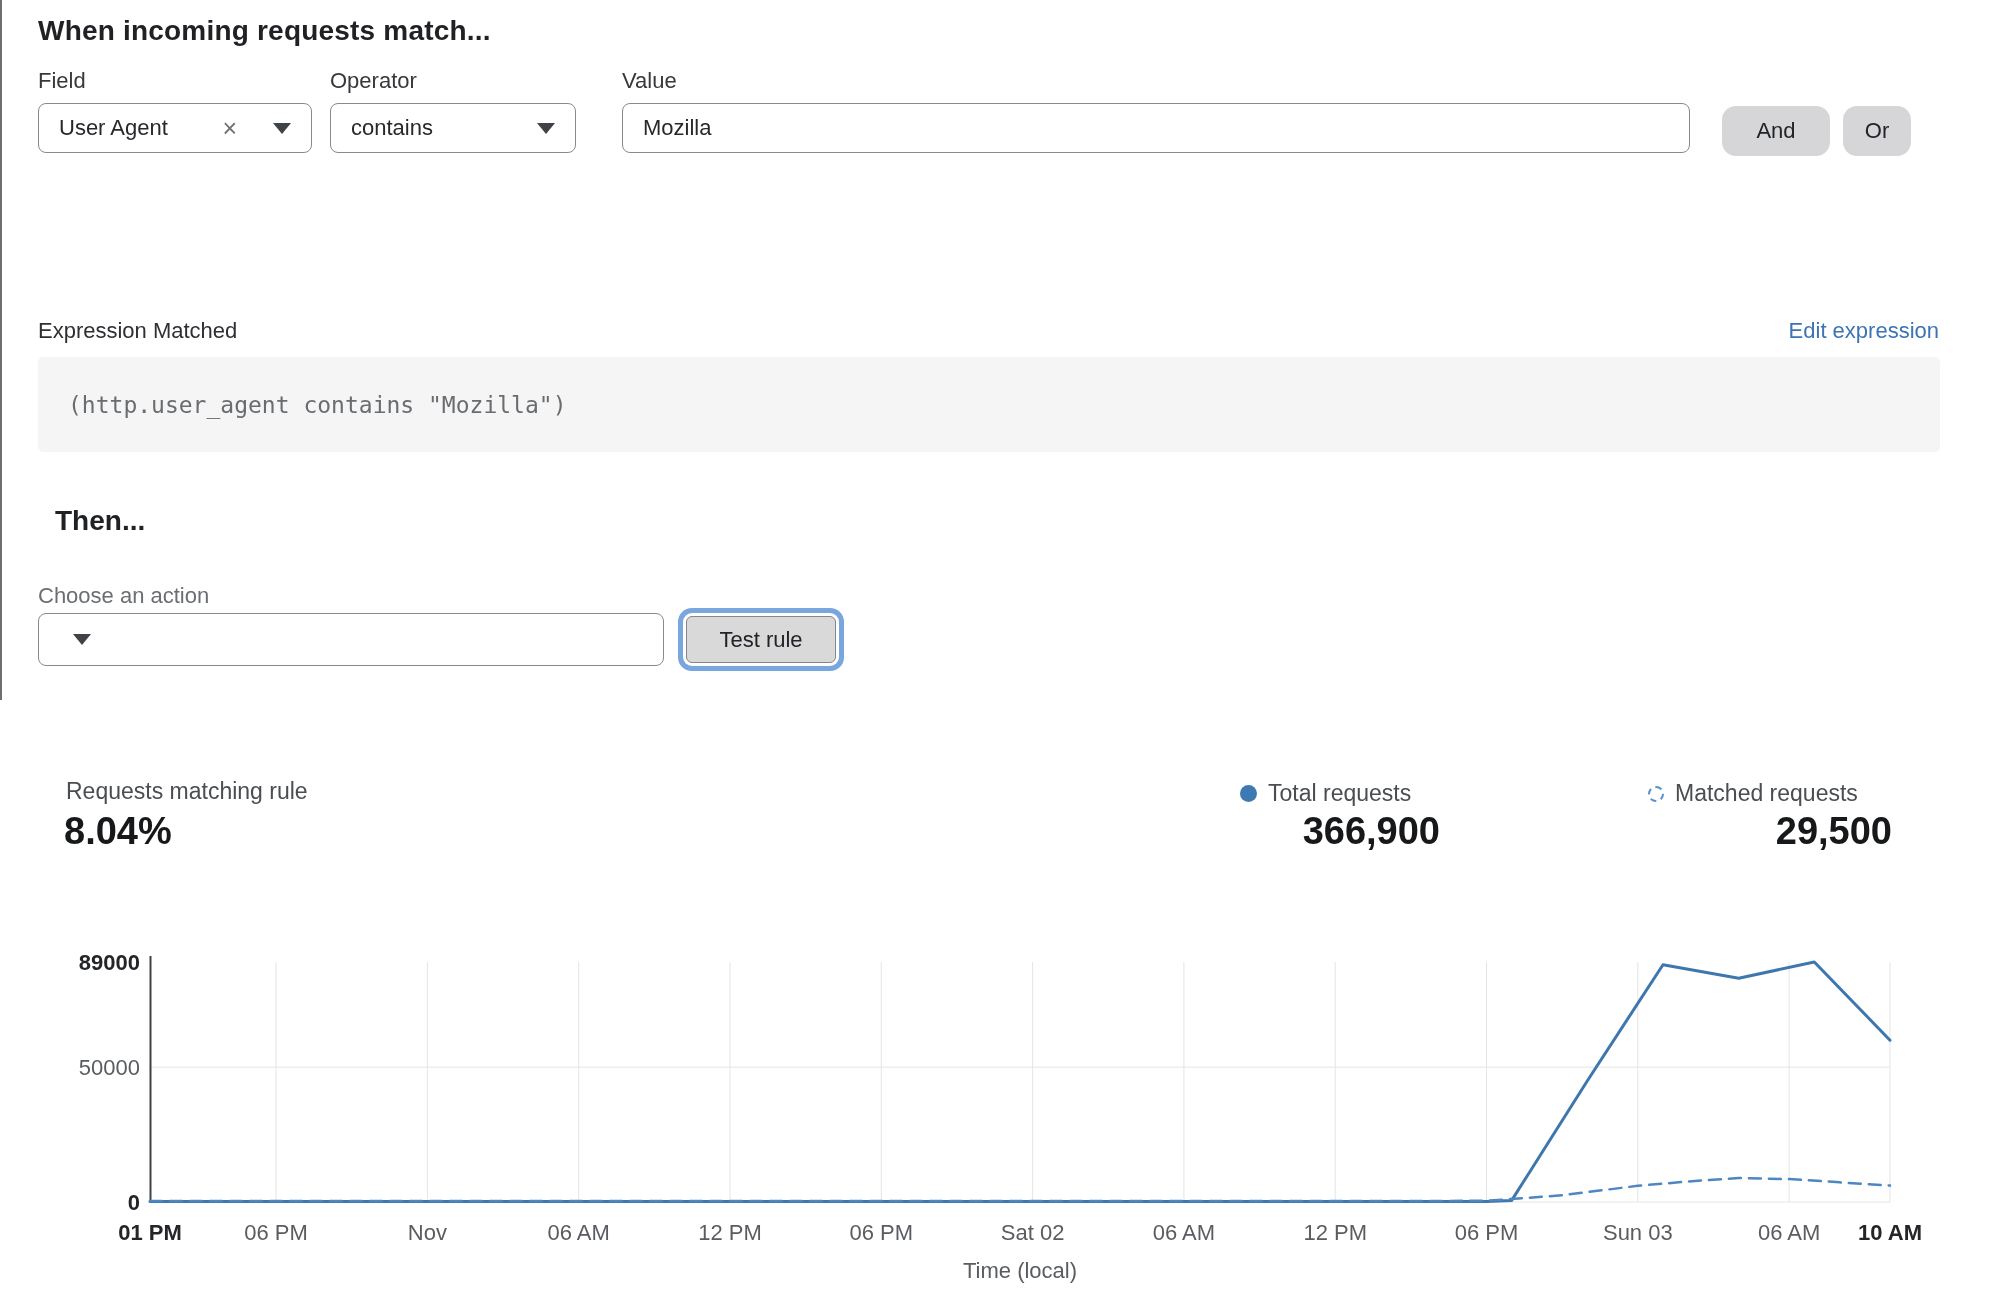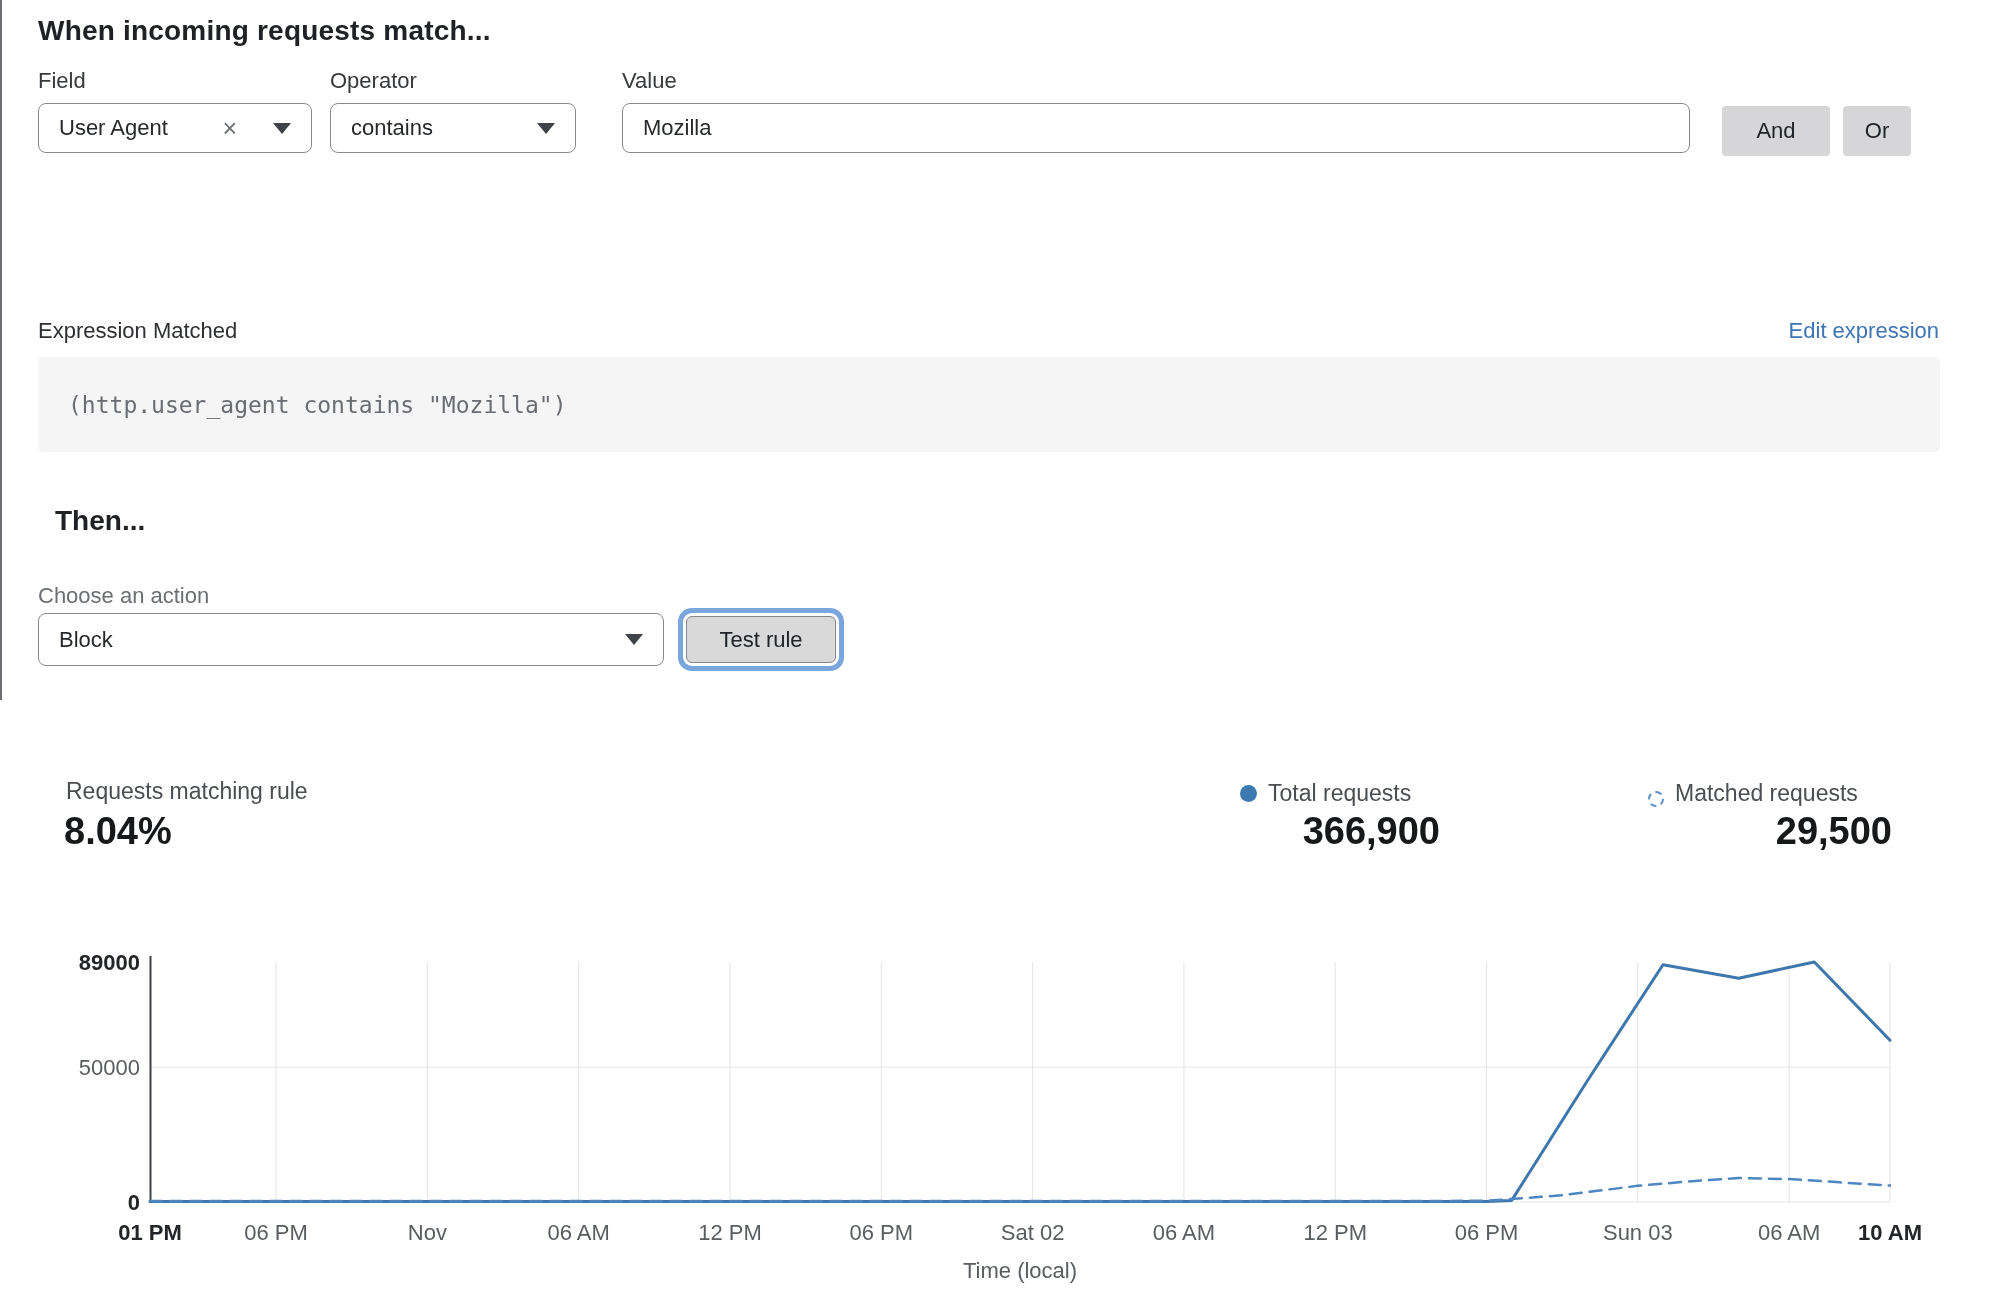--- a/index.html
+++ b/index.html
@@ -18,7 +18,7 @@
   .clear-x { color:#6f7276; font-size:25px; line-height:1; margin-right:22px; flex:0 0 auto; }
   .text-input { width:100%; outline:none; font-family:"Liberation Sans", sans-serif; }
   input.text-input { display:block; padding:12px 20px; }
-  .gray-btn { background:#d6d6d8; border:none; border-radius:4px; font-size:22px; color:#212428;
+  .gray-btn { background:#d6d6d8; border:none; border-radius:14px; font-size:22px; color:#212428;
     display:flex; align-items:center; justify-content:center; font-family:"Liberation Sans", sans-serif; }
   .expr-label { font-size:22px; color:#2d2f33; }
   .link { font-size:22px; color:#3e74b3; cursor:pointer; }

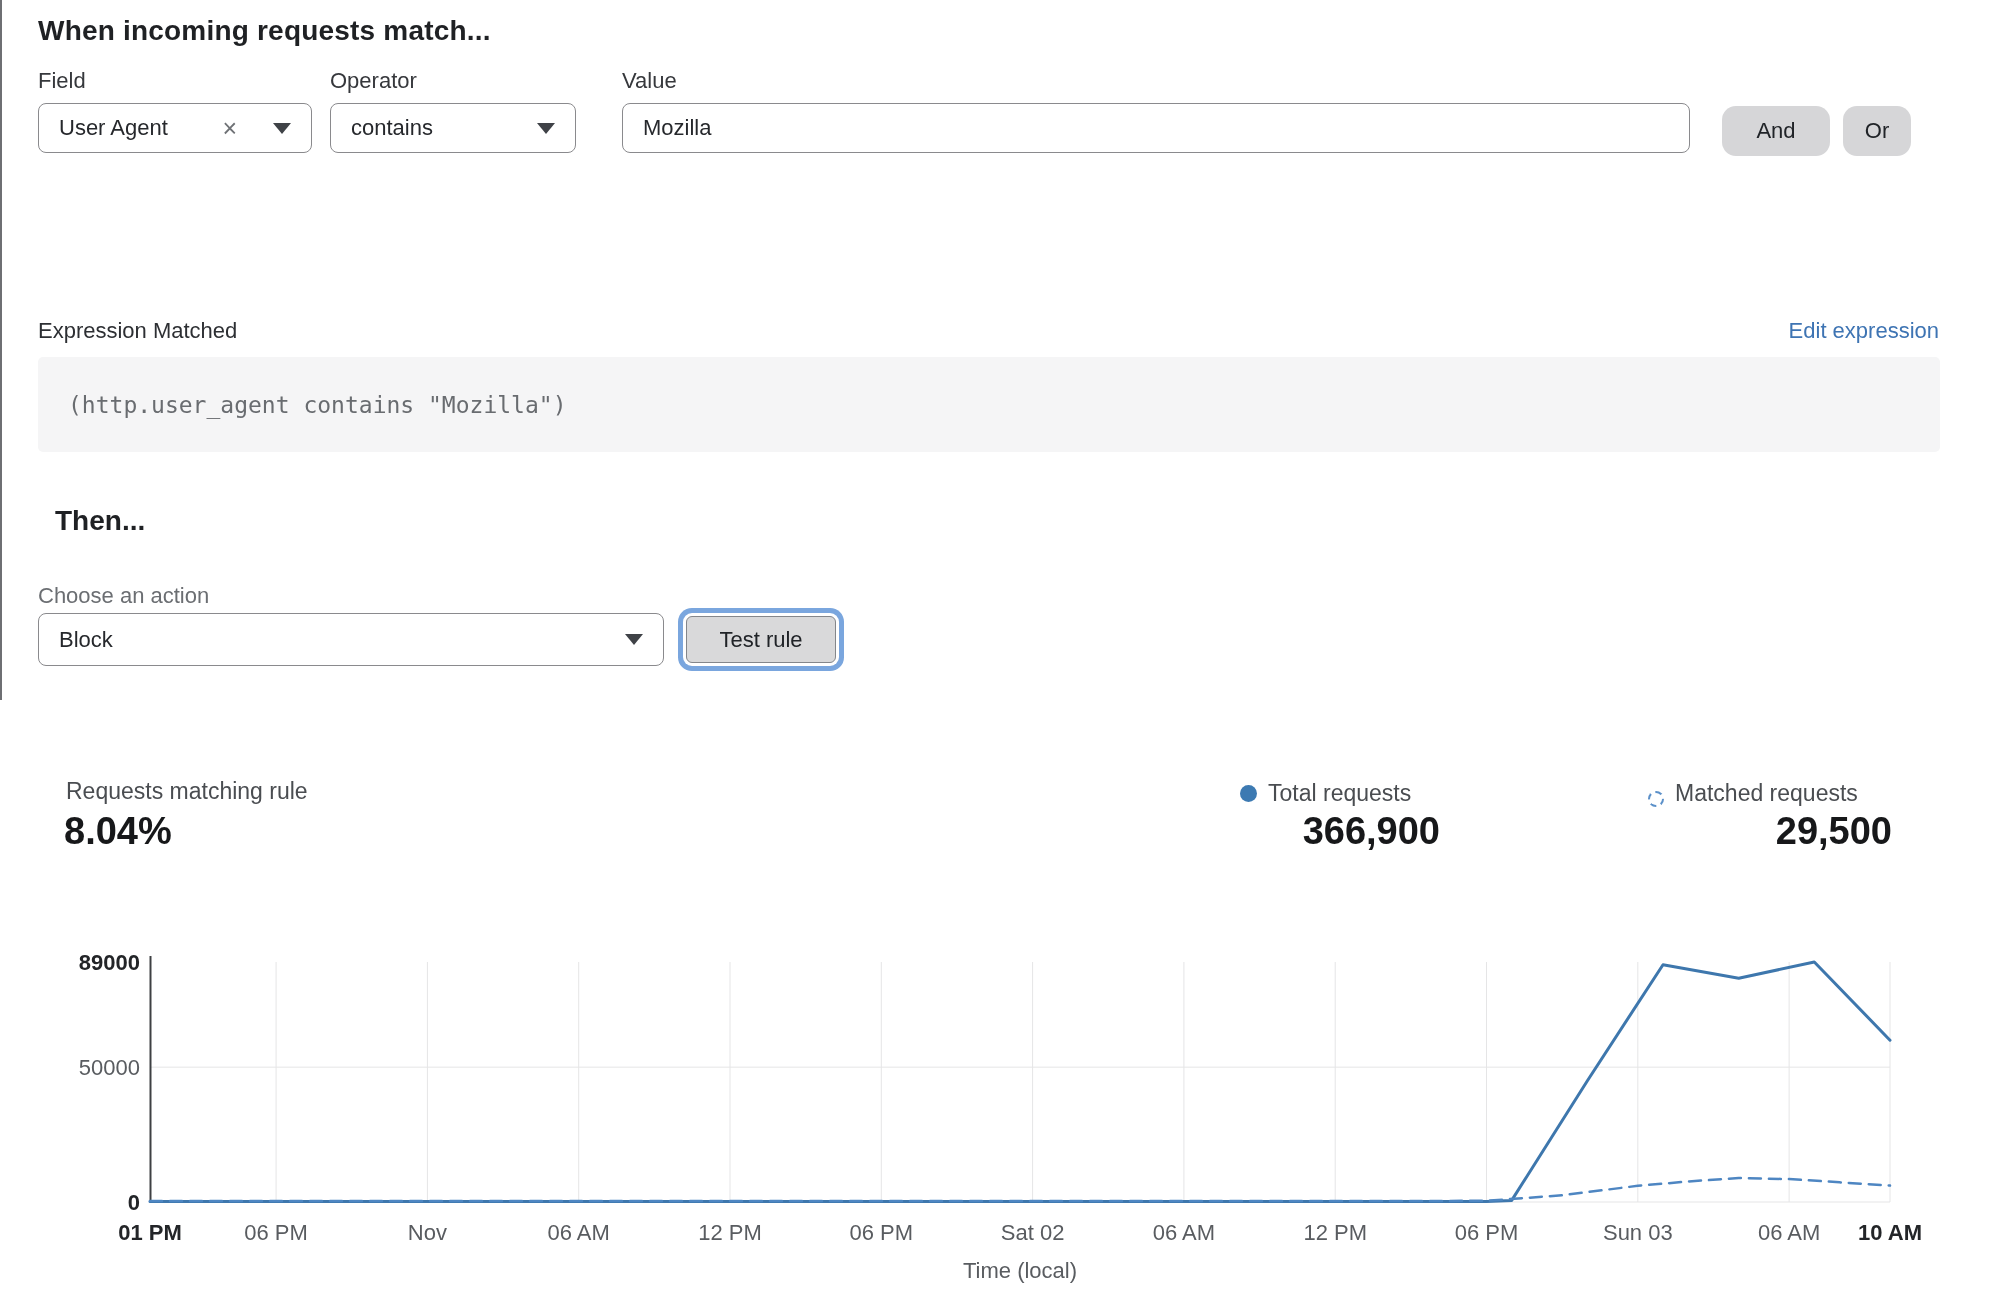--- a/index.html
+++ b/index.html
@@ -74,7 +74,6 @@
 <div class="abs muted" style="left:38px;top:567px;">Choose an action</div>
 
 <div class="abs select" style="left:38px;top:613px;width:626px;height:53px;">
-  <span class="val">Block</span>
   <span class="caret"></span>
 </div>
 <button class="abs test-rule" style="left:686px;top:616px;width:150px;height:47px;">Test rule</button>

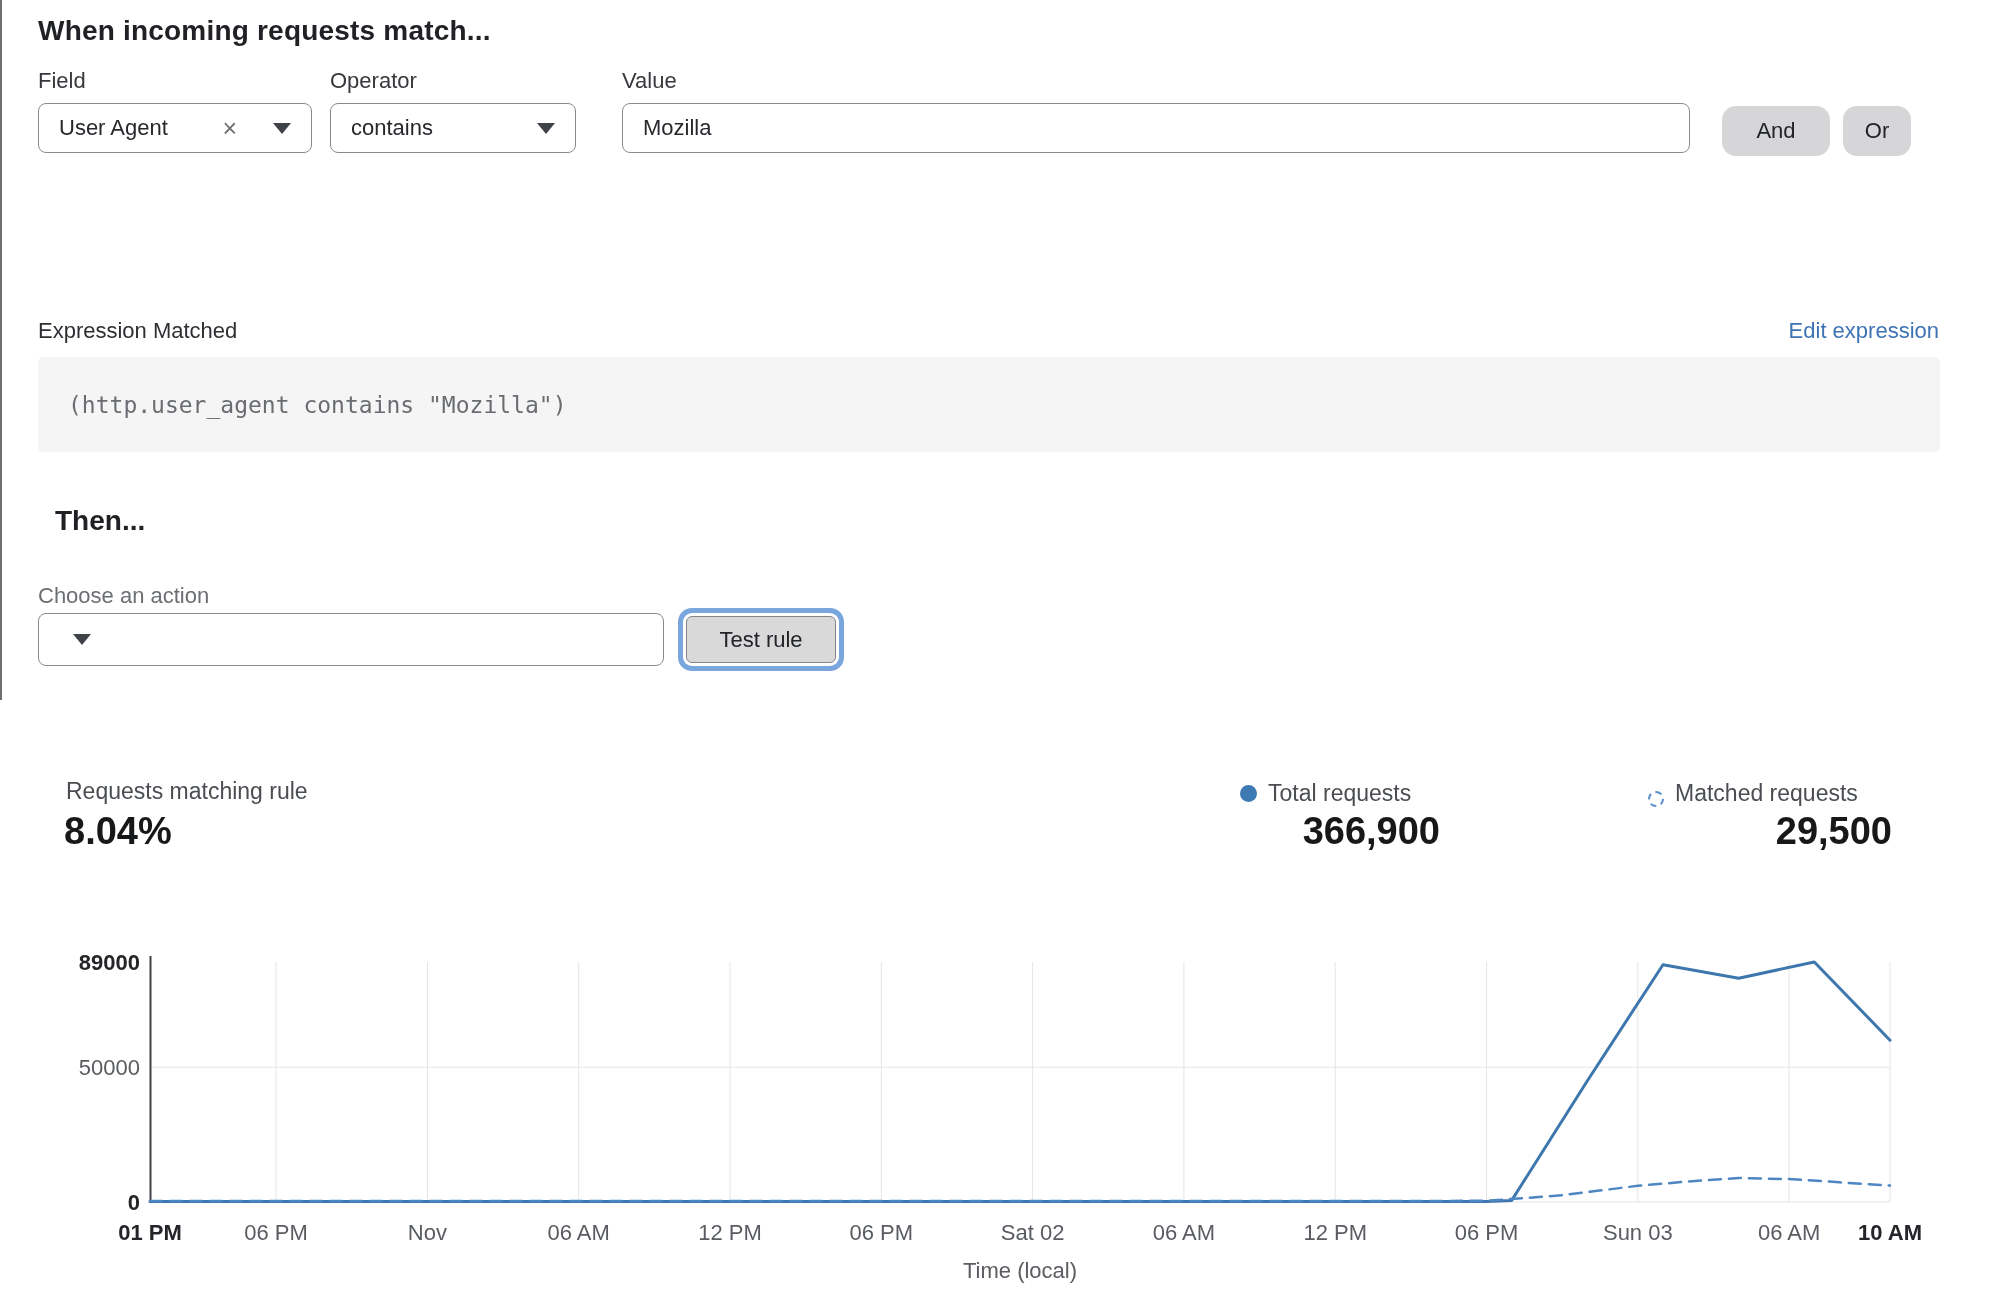--- a/index.html
+++ b/index.html
@@ -87,7 +87,7 @@
 </div>
 <div class="abs stat-value right" style="left:1140px;top:812px;width:300px;">366,900</div>
 
-<div class="abs" style="left:1648px;top:780px;display:flex;align-items:flex-end;">
+<div class="abs" style="left:1648px;top:780px;display:flex;align-items:center;">
   <span class="legend-ring"></span>
   <span class="stat-label" style="margin-left:11px;">Matched requests</span>
 </div>

